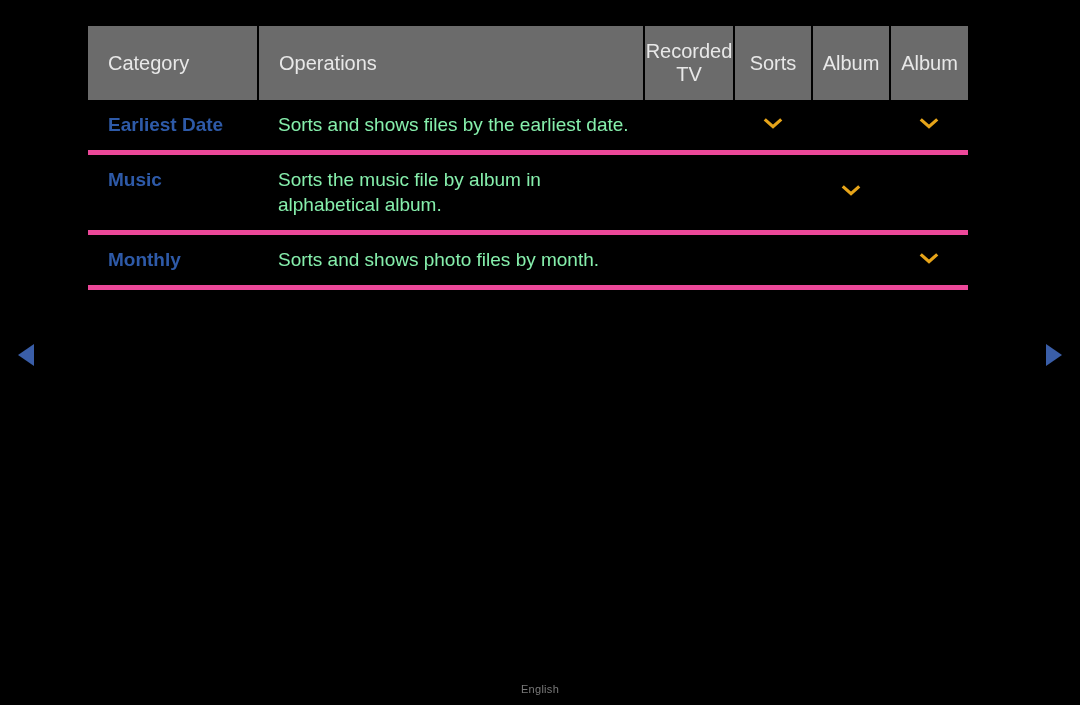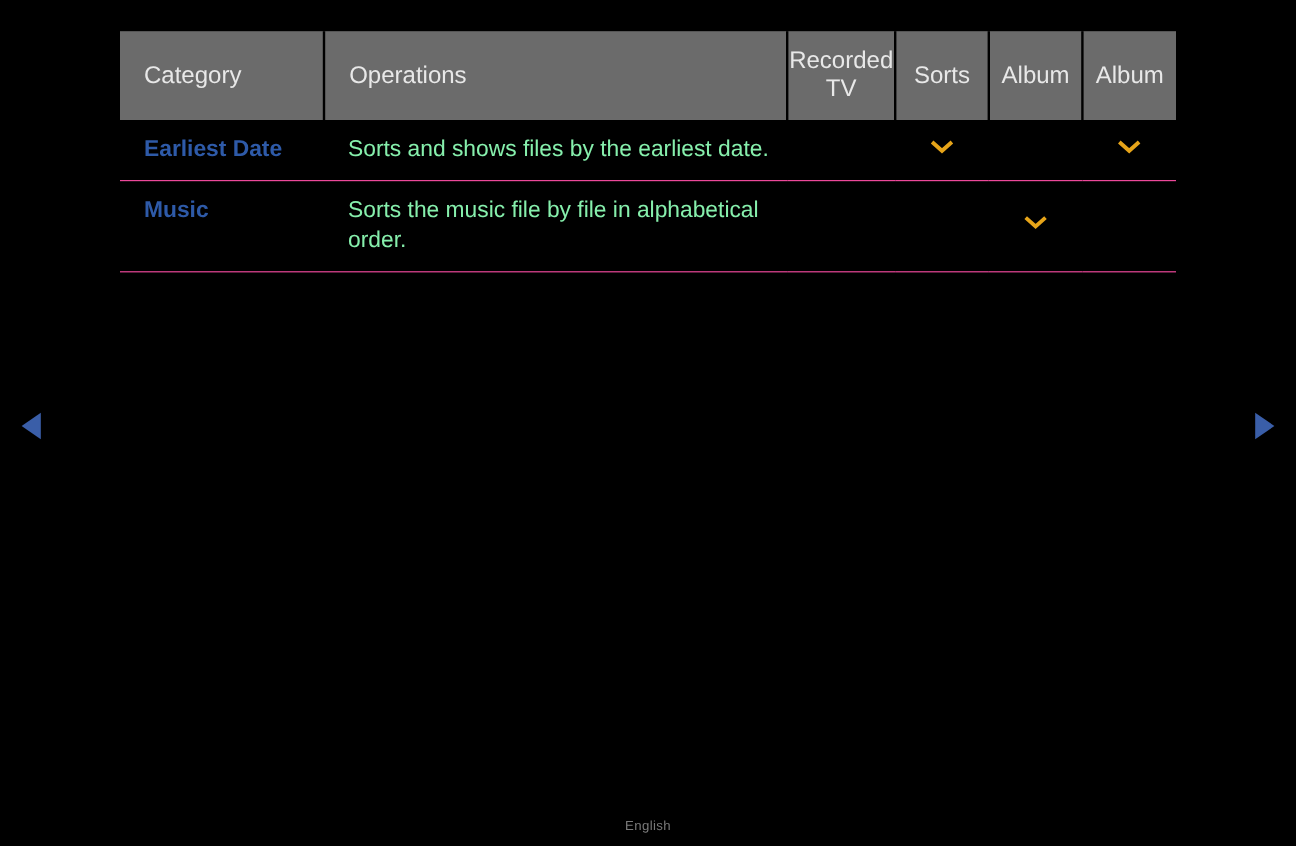--- a/index.html
+++ b/index.html
@@ -23,7 +23,7 @@
 
   .table-wrap {
     position: absolute;
-    left: 100px;
+    left: 88px;
     top: 26px;
     width: 880px;
   }

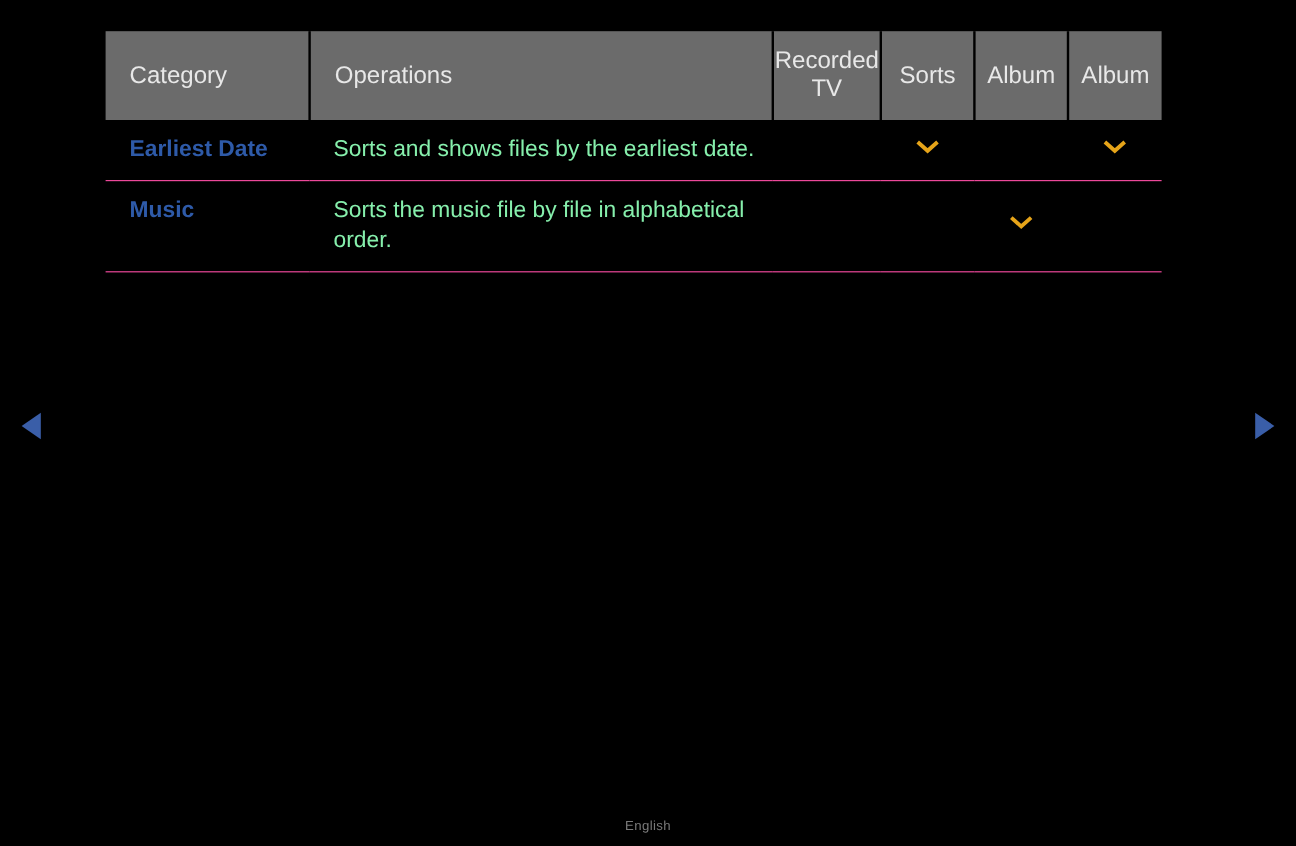--- a/index.html
+++ b/index.html
@@ -64,7 +64,7 @@
     font-size: 19px;
     font-weight: 300;
     padding: 12px 10px 12px 20px;
-    border-bottom: 1px solid #ec4899;
+    border-bottom: 5px solid #ec4899;
     vertical-align: top;
     line-height: 1.35;
   }

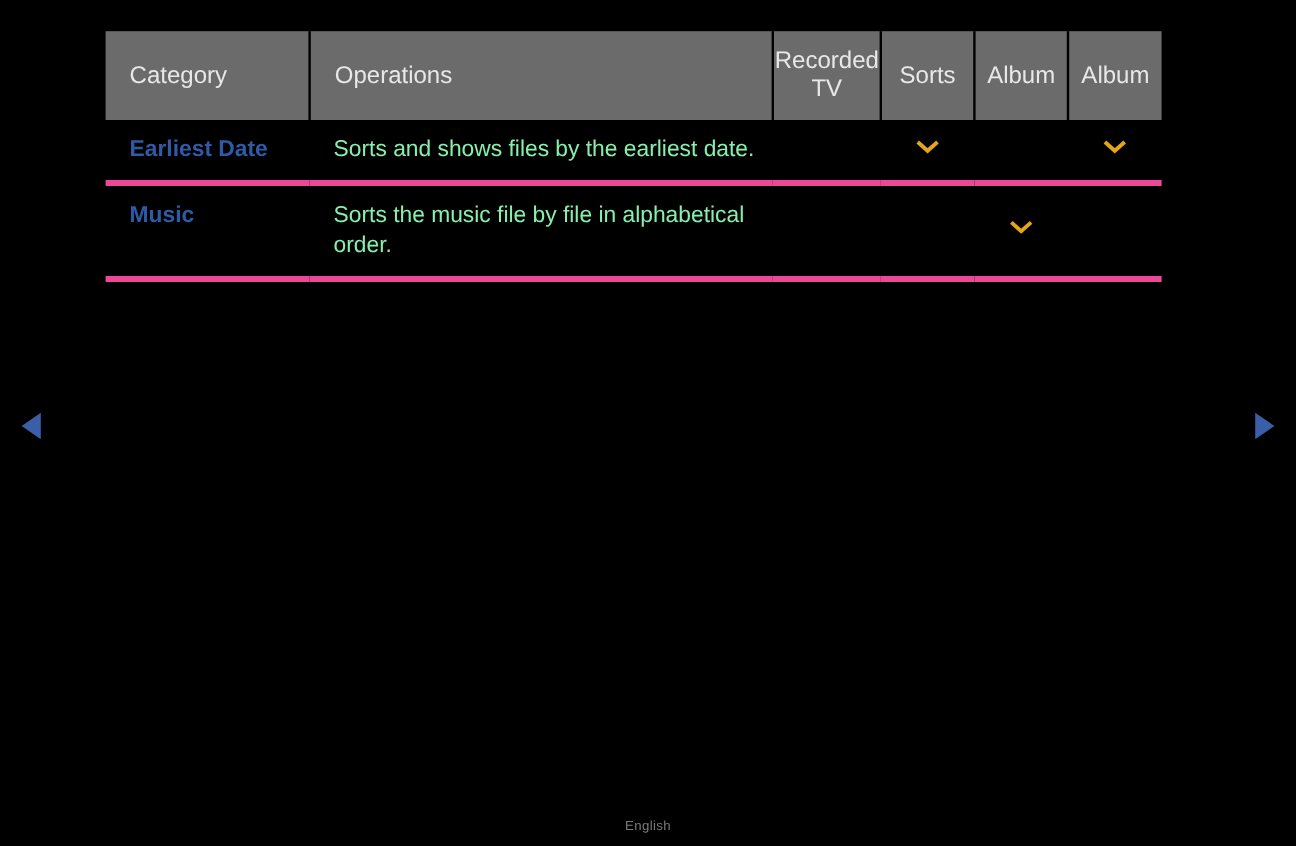--- a/index.html
+++ b/index.html
@@ -174,7 +174,7 @@
           </tr>
           <tr>
             <td class="cat">Music</td>
-            <td class="op">Sorts the music file by file in alphabetical order.</td>
+            <td class="op">Sorts the music file by album in alphabetical album.</td>
             <td class="mark"></td>
             <td class="mark"></td>
             <td class="mark"><span class="chev"><svg viewBox="0 0 24 16">

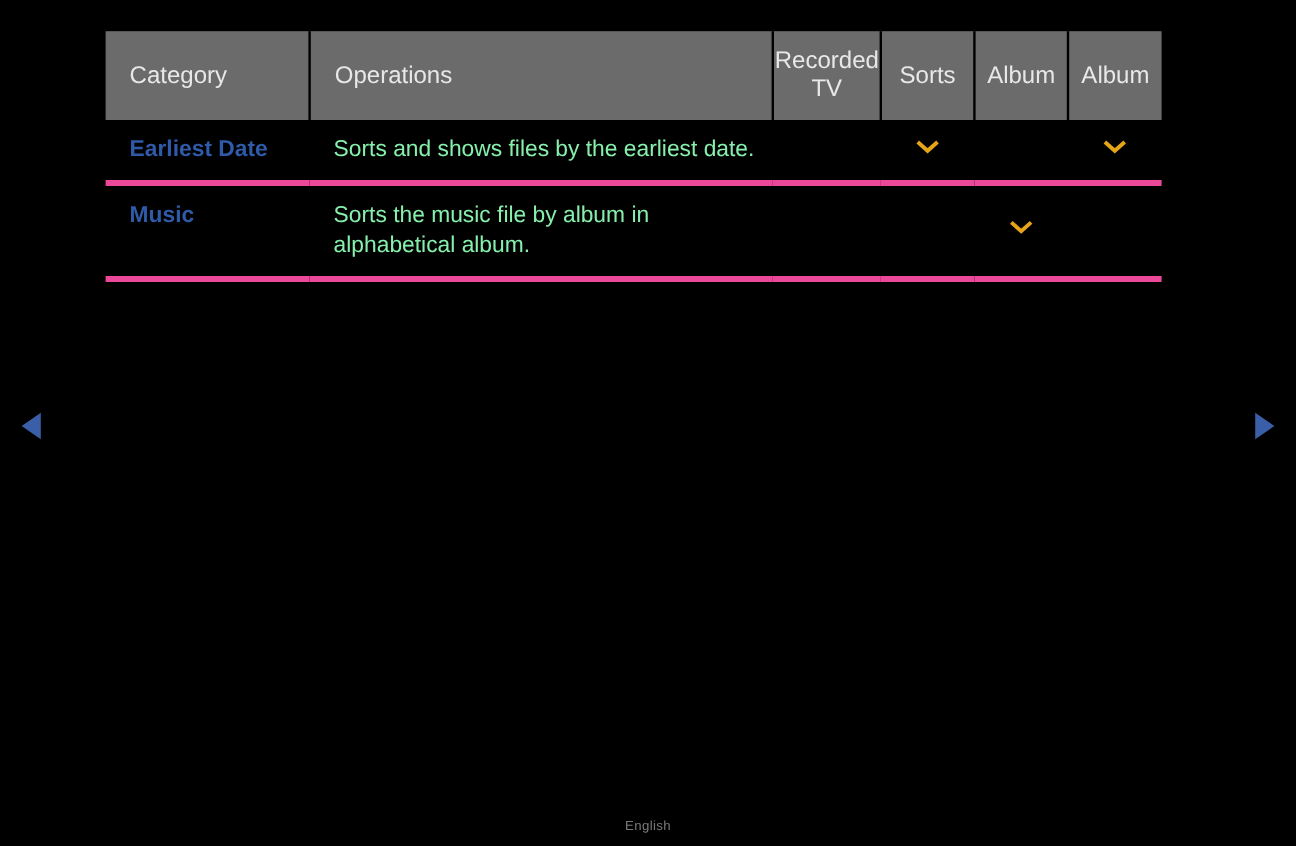--- a/index.html
+++ b/index.html
@@ -182,6 +182,16 @@
                 </svg></span></td>
             <td class="mark"></td>
           </tr>
+          <tr>
+            <td class="cat">Monthly</td>
+            <td class="op">Sorts and shows photo files by month.</td>
+            <td class="mark"></td>
+            <td class="mark"></td>
+            <td class="mark"></td>
+            <td class="mark"><span class="chev"><svg viewBox="0 0 24 16">
+                  <path d="M3 4 L12 12 L21 4"></path>
+                </svg></span></td>
+          </tr>
         </tbody>
     </table>
   </div>

